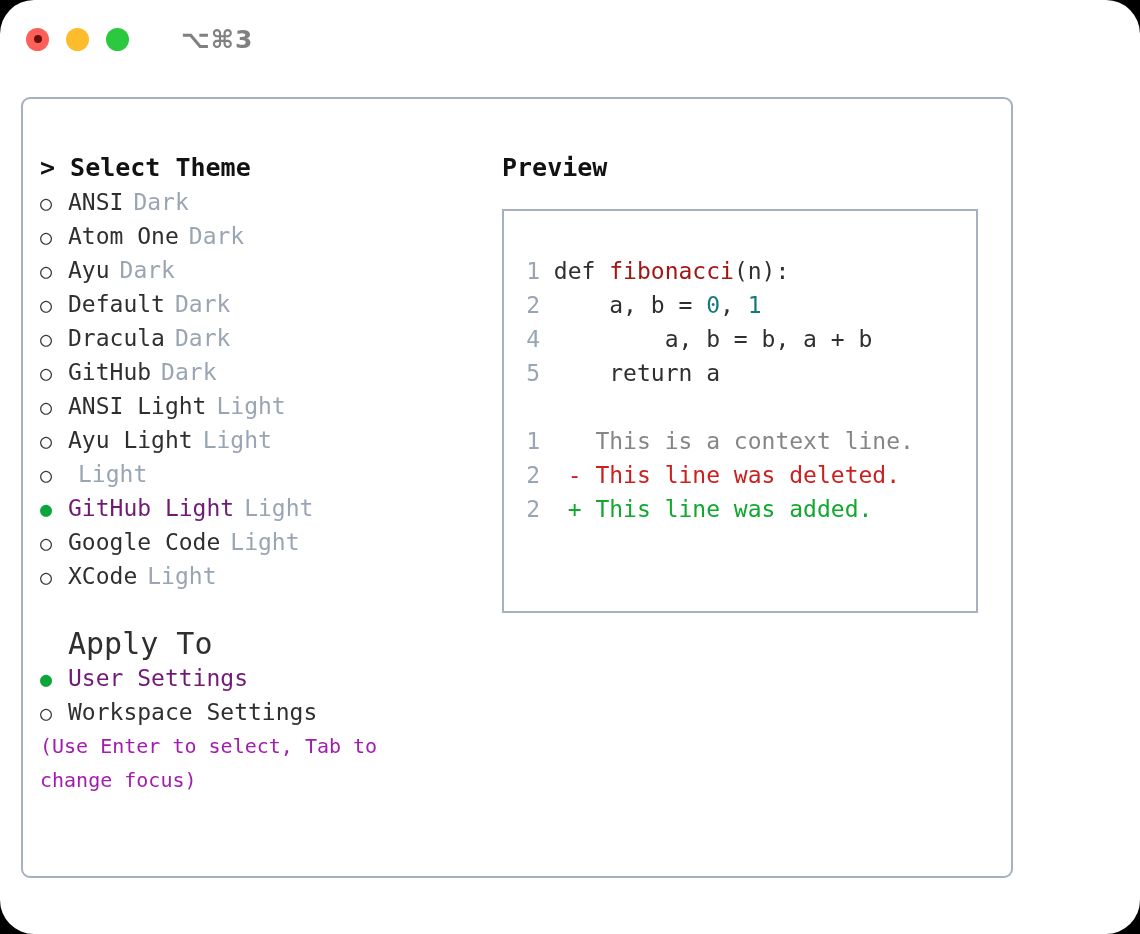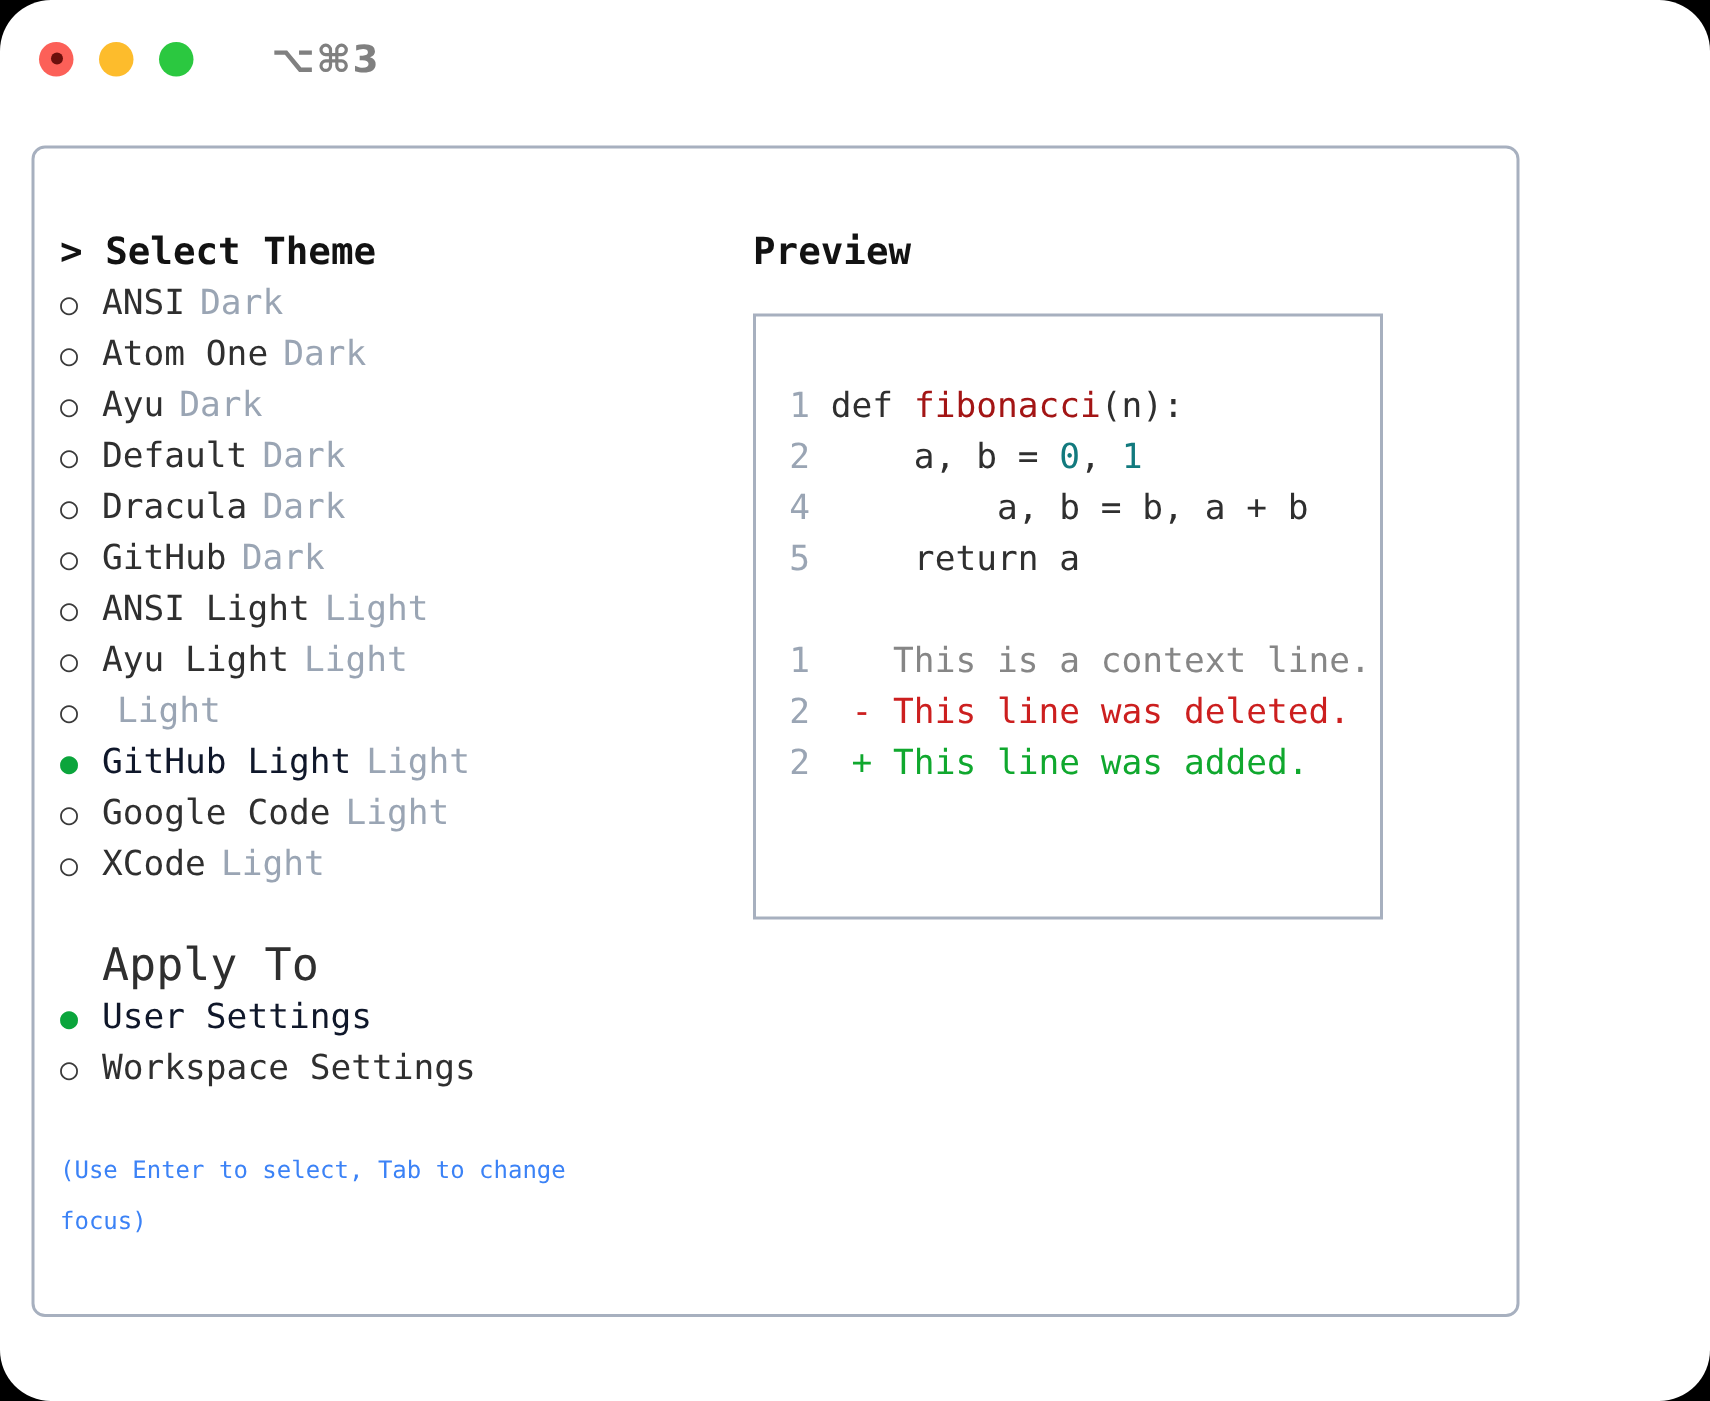--- a/index.html
+++ b/index.html
@@ -167,7 +167,7 @@
   }
   .preview-box {
     margin-top: 24px;
-    width: 420px;
+    width: 476px;
     height: 404px;
     border: 2px solid #a7b0bf;
     box-sizing: border-box;

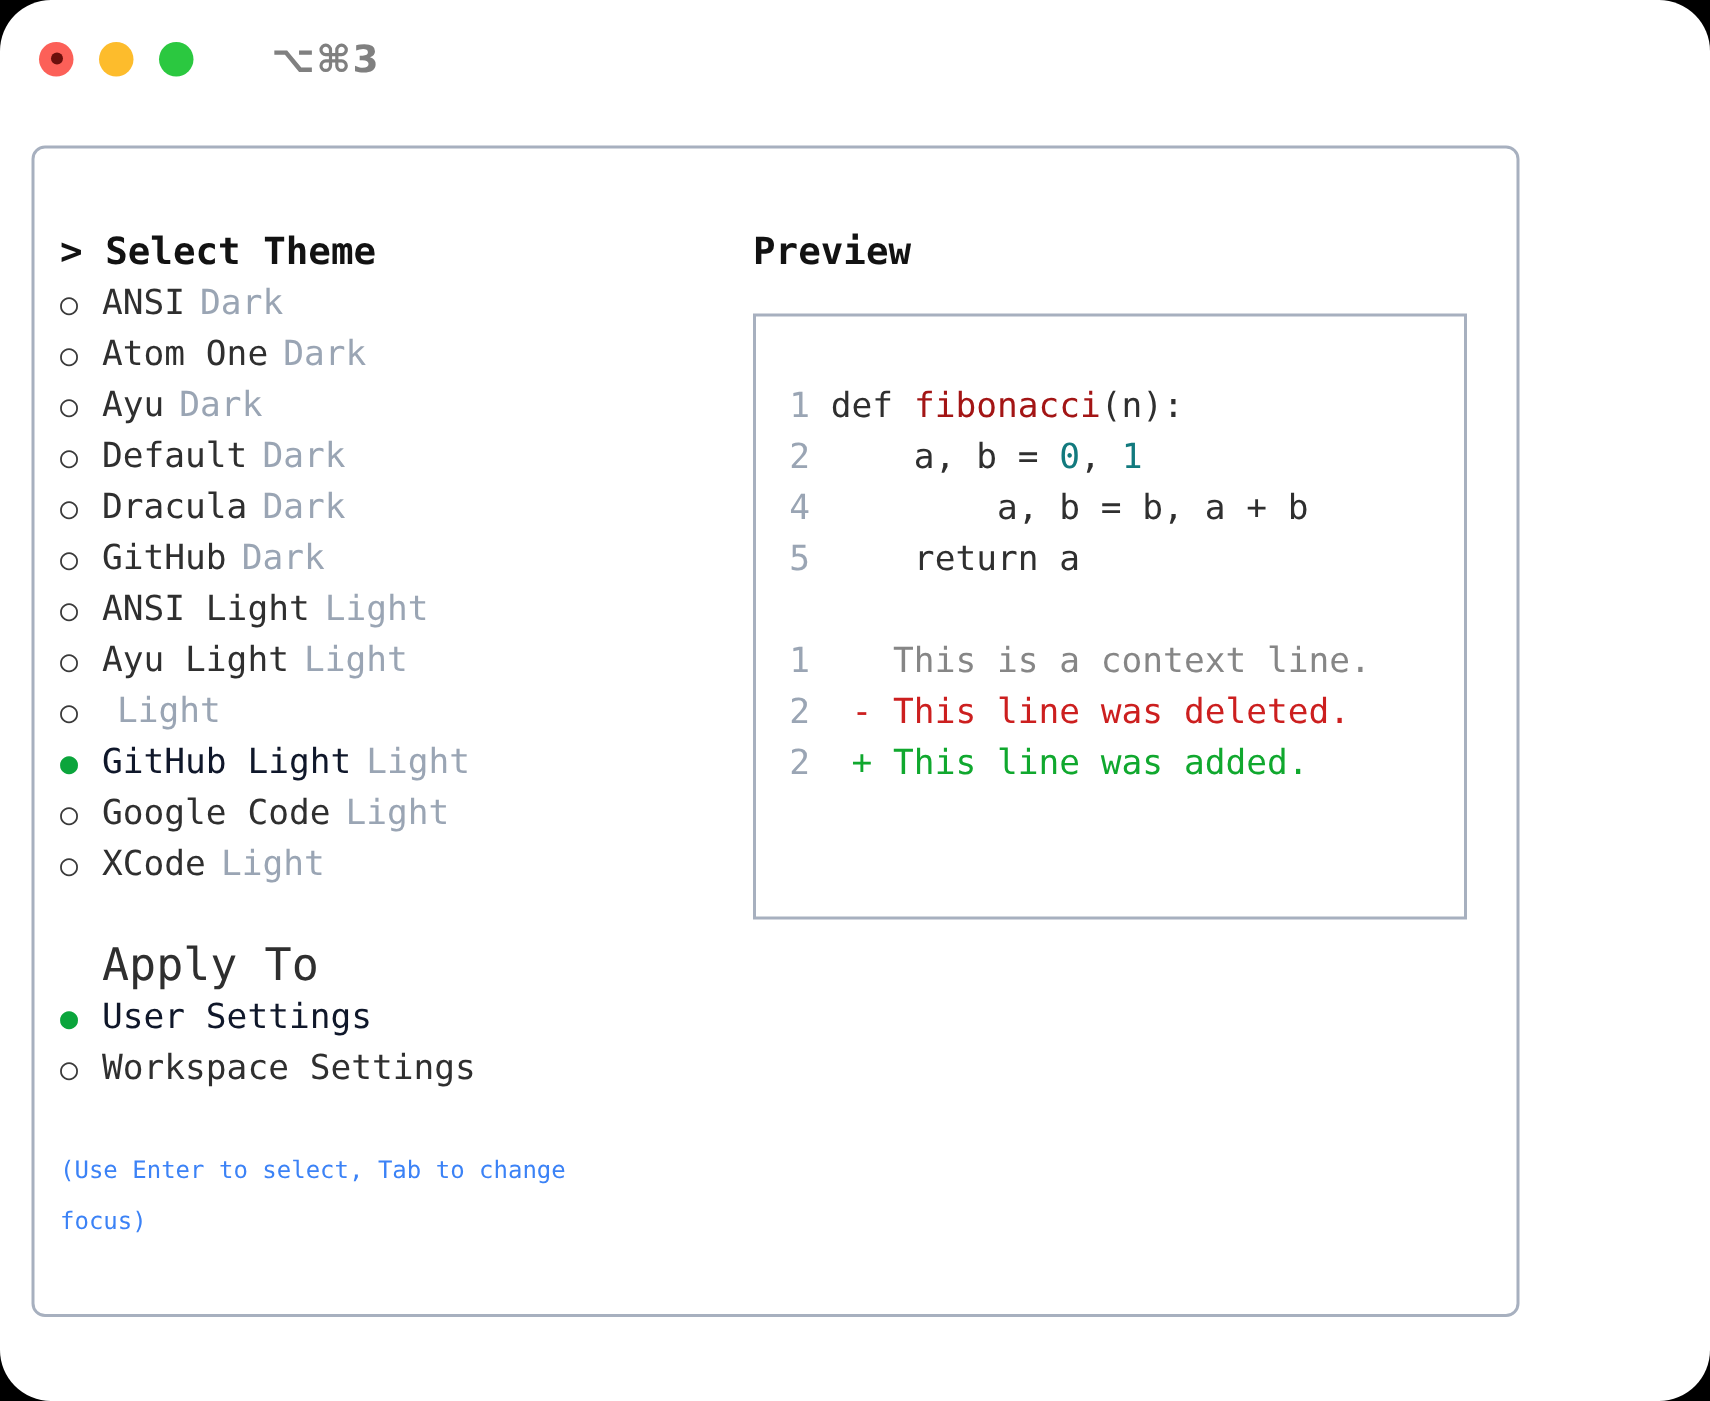--- a/index.html
+++ b/index.html
@@ -123,7 +123,7 @@
   }
   .marker.sel { color: #0ba53c; }
   .theme-name { color: #2f2f2f; }
-  .theme-row.selected .theme-name { color: #0f172a; }
+  .theme-row.selected .theme-name { color: #701a75; }
   .theme-tag {
     color: #9aa5b4;
     margin-left: 10px;

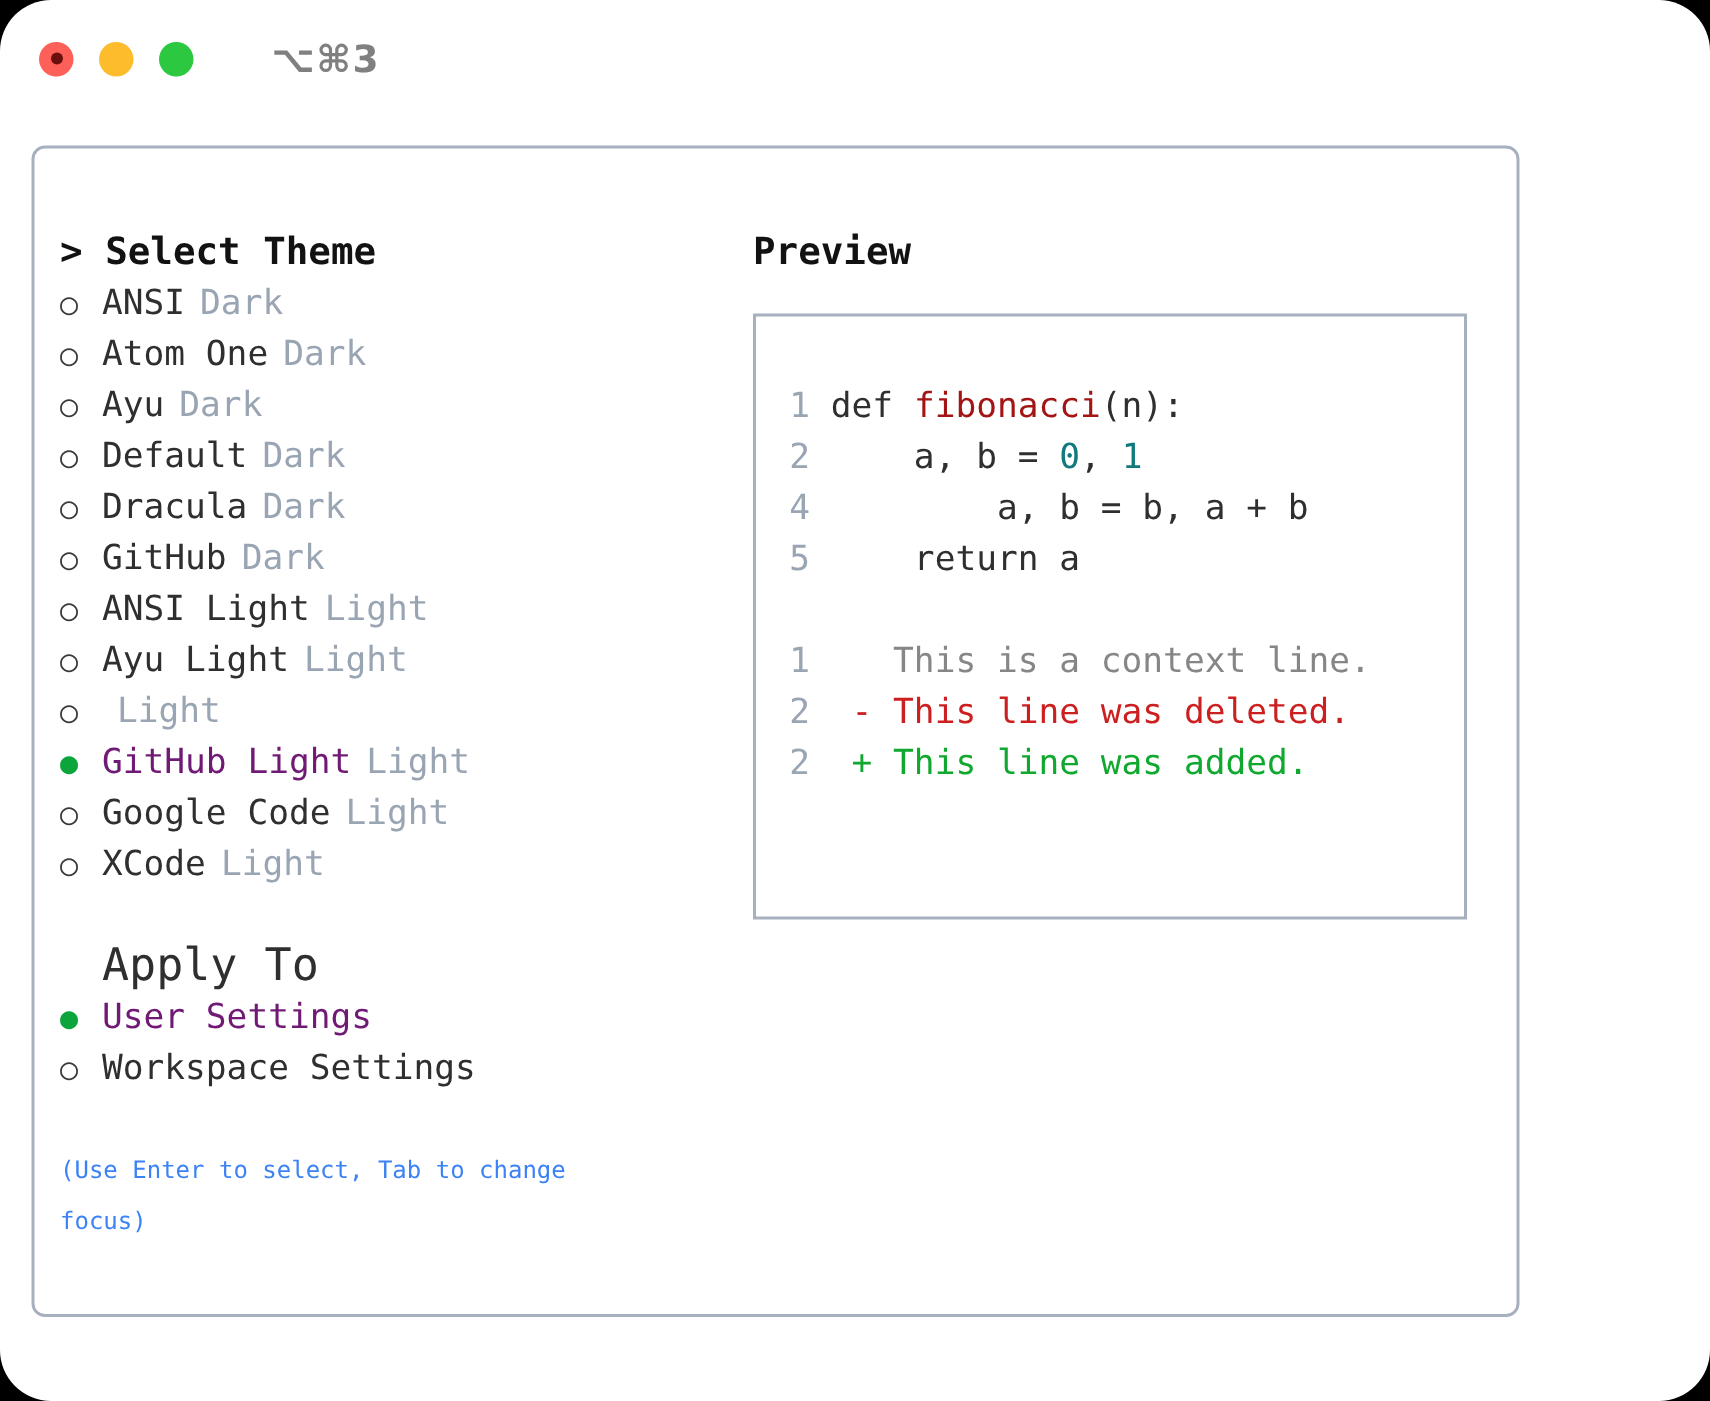--- a/index.html
+++ b/index.html
@@ -142,10 +142,9 @@
   }
 
   .hint {
-    margin-top: 34px;
-    font-size: 16px;
-    line-height: 34px;
-    color: #3b82f6;
+    font-size: 20px;
+    line-height: 34px;
+    color: #a21caf;
     width: 400px;
     white-space: pre-wrap;
     font-family: "DejaVu Sans Mono", monospace;

